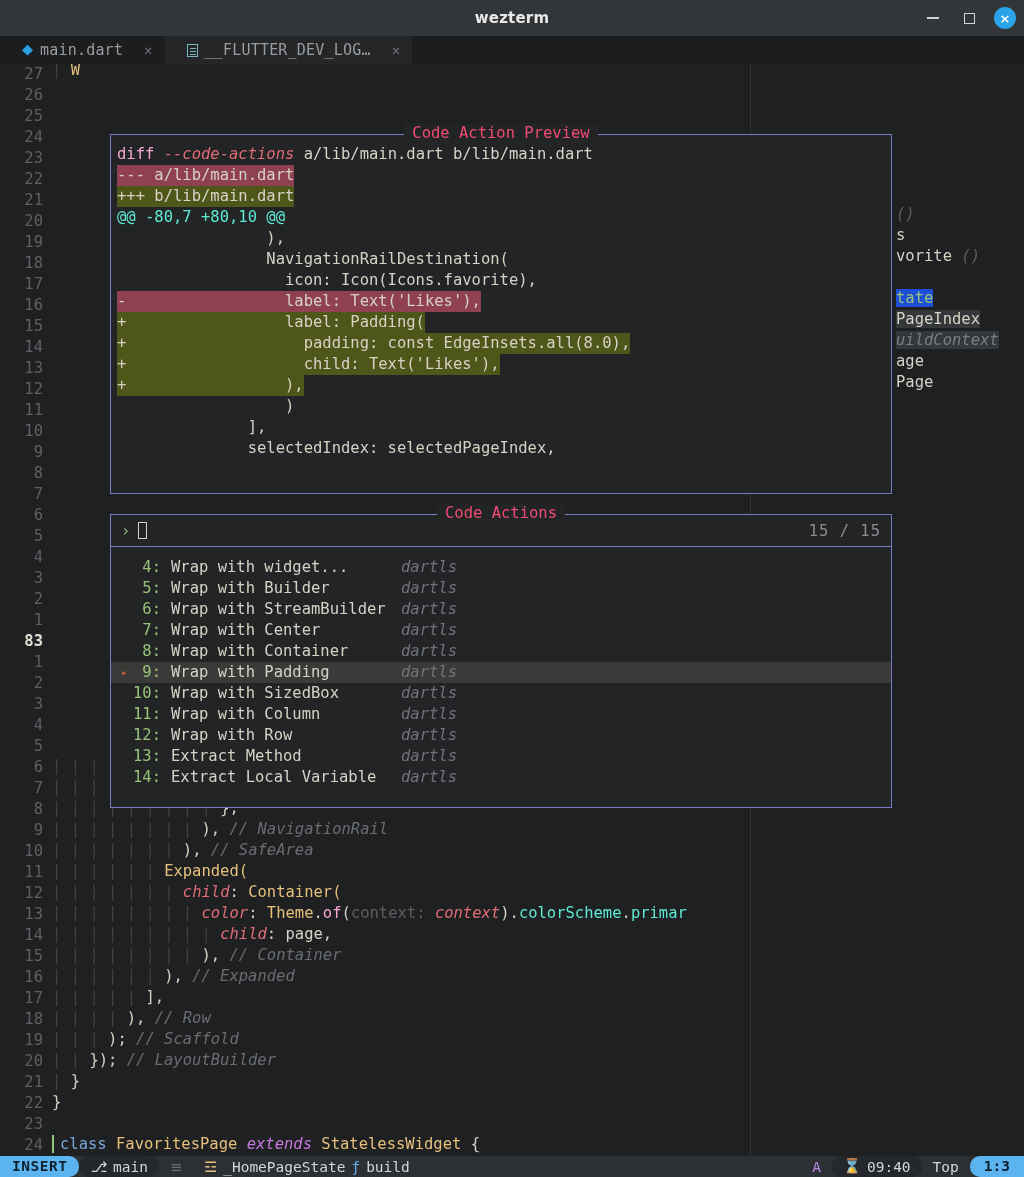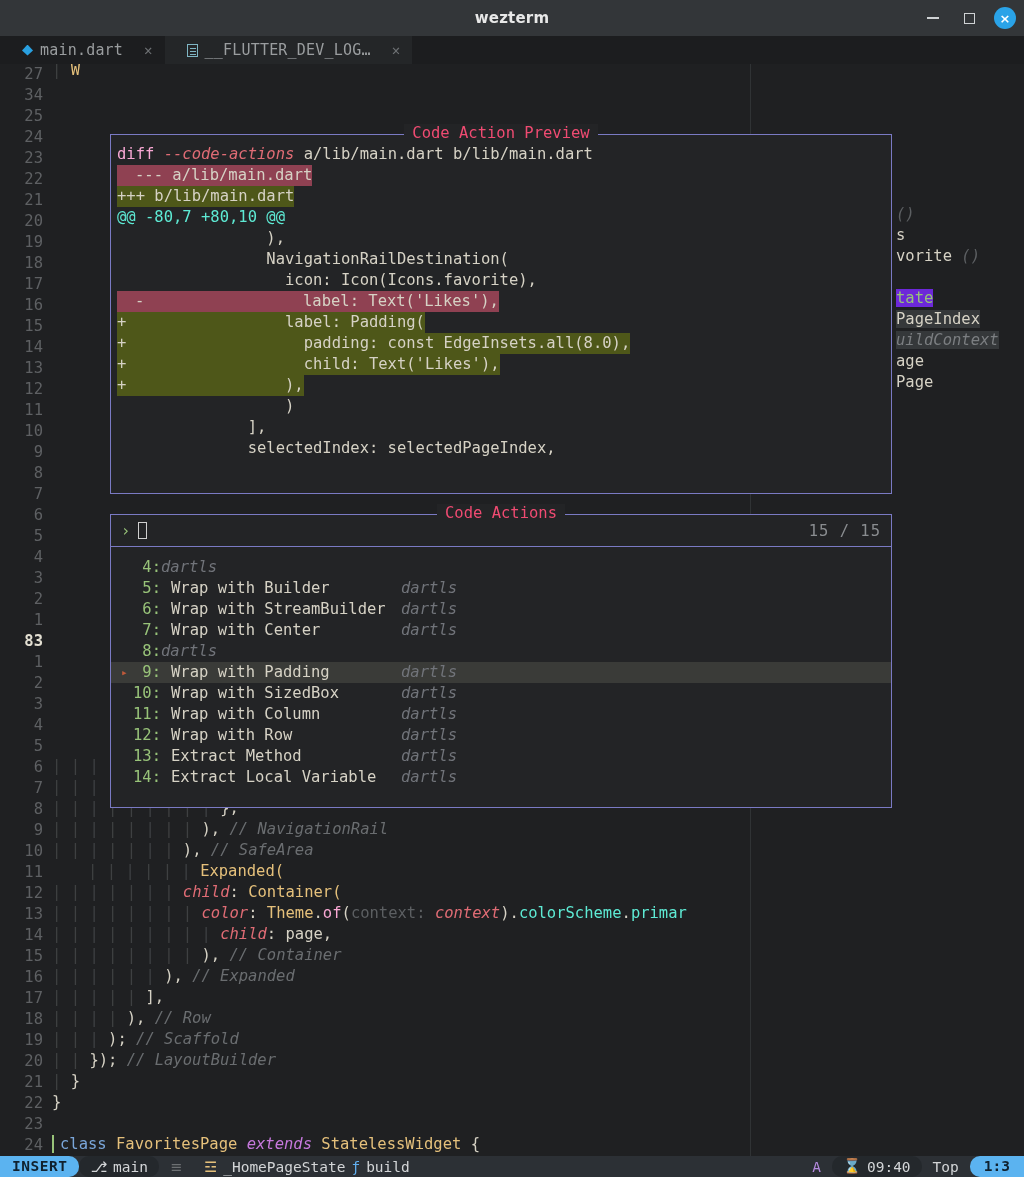--- a/index.html
+++ b/index.html
@@ -146,7 +146,7 @@
 
   <div id="gutterlines">
       <div class="codeline"><span class="lnum">27</span></div>
-      <div class="codeline"><span class="lnum">34</span></div>
+      <div class="codeline"><span class="lnum">26</span></div>
       <div class="codeline"><span class="lnum">25</span></div>
       <div class="codeline"><span class="lnum">24</span></div>
       <div class="codeline"><span class="lnum">23</span></div>

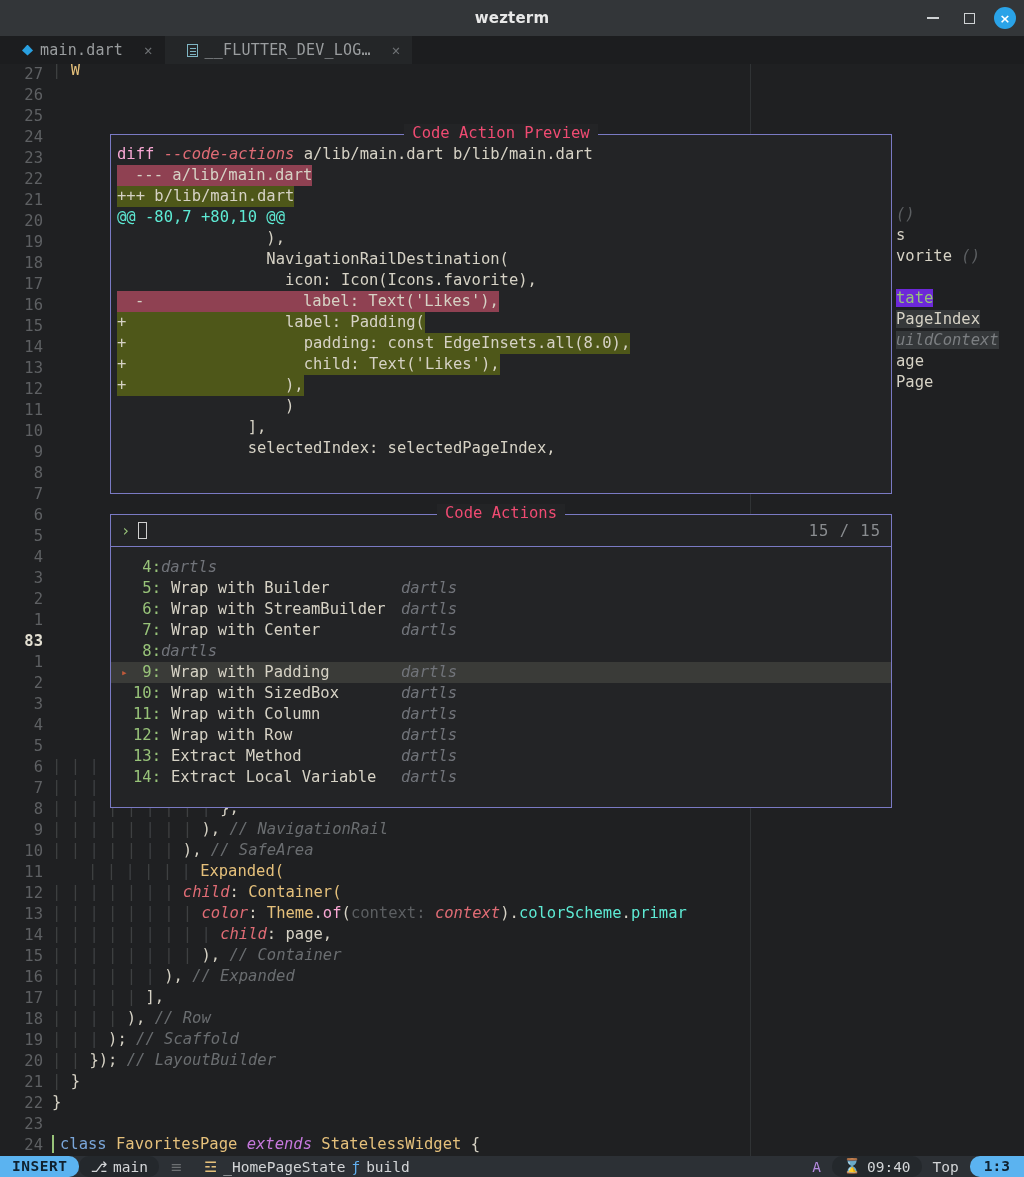--- a/index.html
+++ b/index.html
@@ -70,7 +70,7 @@
   #previewinner{ padding:9px 0 0 6px; }
   #previewinner .codeline{ color:#d6d2c5; }
   .dl{ display:inline-block; }
-  .diffdel{ background:#8f4152;padding-left:18px; }
+  .diffdel{ background:#8f4152; }
   .diffadd{ background:#4e5719; }
 
   #actions{ left:110px; top:450px; width:782px; height:294px; }

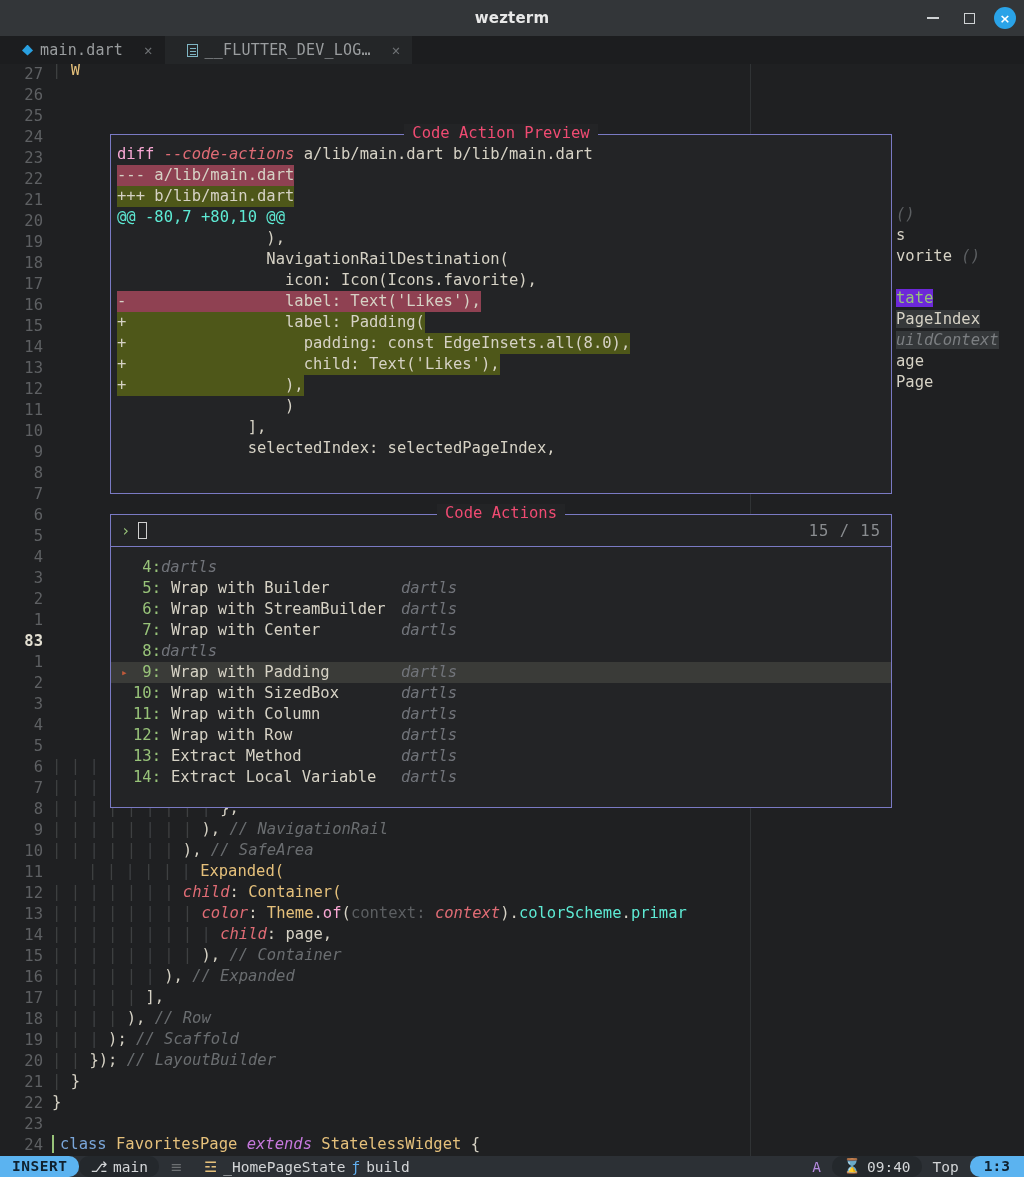--- a/index.html
+++ b/index.html
@@ -231,7 +231,7 @@
         <div class="row"><span style="color:#d6d2c5;">s</span></div>
         <div class="row"><span style="color:#d6d2c5;">vorite</span> <span style="color:#5c5f62;font-style:italic;">()</span></div>
         <div class="row"><span style="color:#d6d2c5;"></span></div>
-        <div class="row"><span style="color:#98c379;background:#6d28d9;">tate</span></div>
+        <div class="row"><span style="color:#98c379;background:#1d4ed8;">tate</span></div>
         <div class="row"><span style="color:#d6d2c5;background:#35383a;">PageIndex</span></div>
         <div class="row"><span style="color:#7b7e81;font-style:italic;background:#35383a;">uildContext</span></div>
         <div class="row"><span style="color:#d6d2c5;">age</span></div>

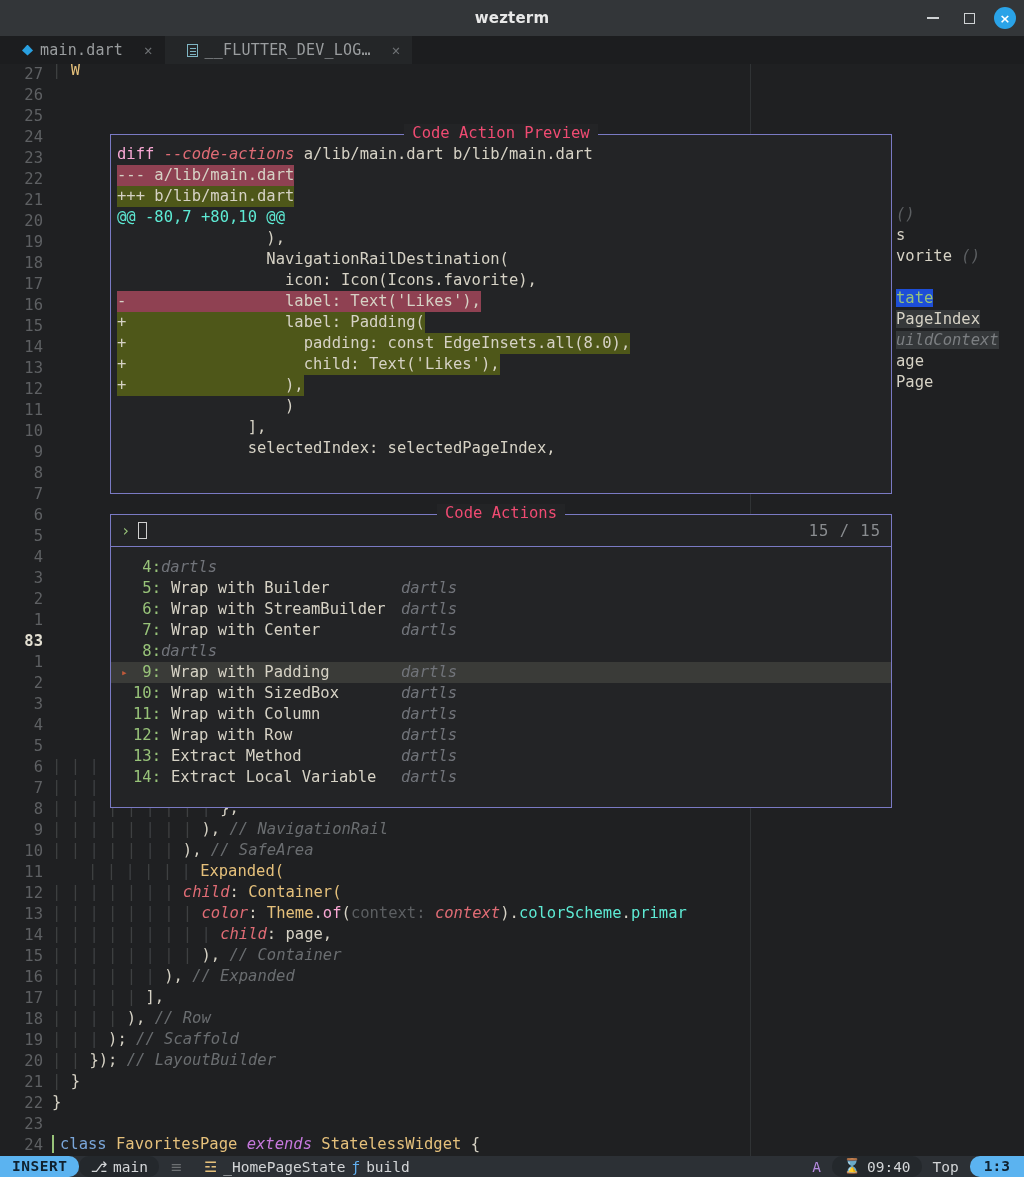--- a/index.html
+++ b/index.html
@@ -272,7 +272,7 @@
       <span class="count">15 / 15</span>
     </div>
     <div id="actionlist">
-        <div class="arow"><span class="selmark"></span><span class="idx">4:</span><span class="src">dartls</span></div>
+        <div class="arow"><span class="selmark"></span><span class="idx">4:</span><span class="lbl">Wrap with widget...</span><span class="src">dartls</span></div>
         <div class="arow"><span class="selmark"></span><span class="idx">5:</span><span class="lbl">Wrap with Builder</span><span class="src">dartls</span></div>
         <div class="arow"><span class="selmark"></span><span class="idx">6:</span><span class="lbl">Wrap with StreamBuilder</span><span class="src">dartls</span></div>
         <div class="arow"><span class="selmark"></span><span class="idx">7:</span><span class="lbl">Wrap with Center</span><span class="src">dartls</span></div>

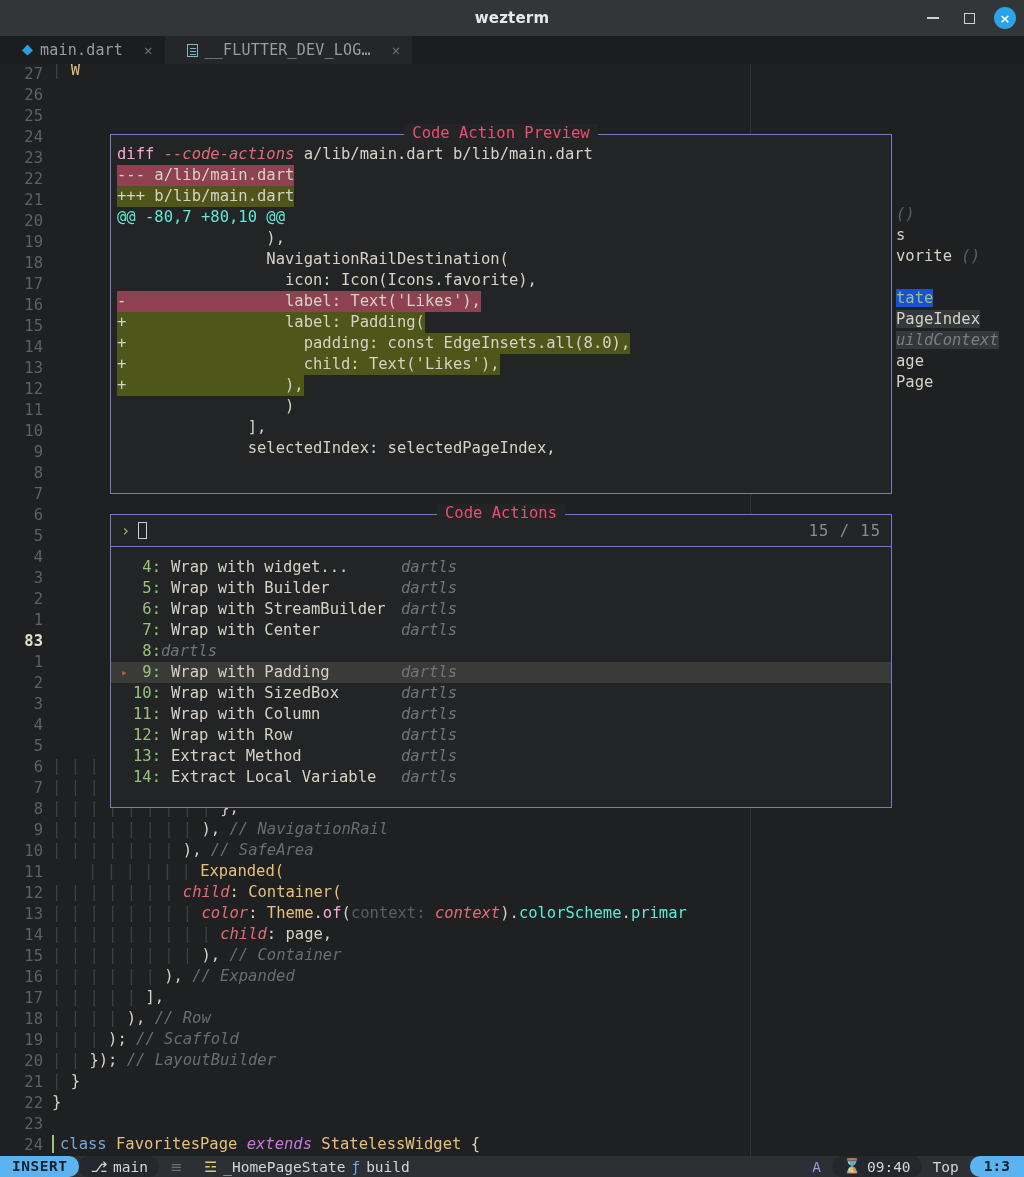--- a/index.html
+++ b/index.html
@@ -276,7 +276,7 @@
         <div class="arow"><span class="selmark"></span><span class="idx">5:</span><span class="lbl">Wrap with Builder</span><span class="src">dartls</span></div>
         <div class="arow"><span class="selmark"></span><span class="idx">6:</span><span class="lbl">Wrap with StreamBuilder</span><span class="src">dartls</span></div>
         <div class="arow"><span class="selmark"></span><span class="idx">7:</span><span class="lbl">Wrap with Center</span><span class="src">dartls</span></div>
-        <div class="arow"><span class="selmark"></span><span class="idx">8:</span><span class="src">dartls</span></div>
+        <div class="arow"><span class="selmark"></span><span class="idx">8:</span><span class="lbl">Wrap with Container</span><span class="src">dartls</span></div>
         <div class="arow sel"><span class="selmark">▸</span><span class="idx">9:</span><span class="lbl">Wrap with Padding</span><span class="src">dartls</span></div>
         <div class="arow"><span class="selmark"></span><span class="idx">10:</span><span class="lbl">Wrap with SizedBox</span><span class="src">dartls</span></div>
         <div class="arow"><span class="selmark"></span><span class="idx">11:</span><span class="lbl">Wrap with Column</span><span class="src">dartls</span></div>

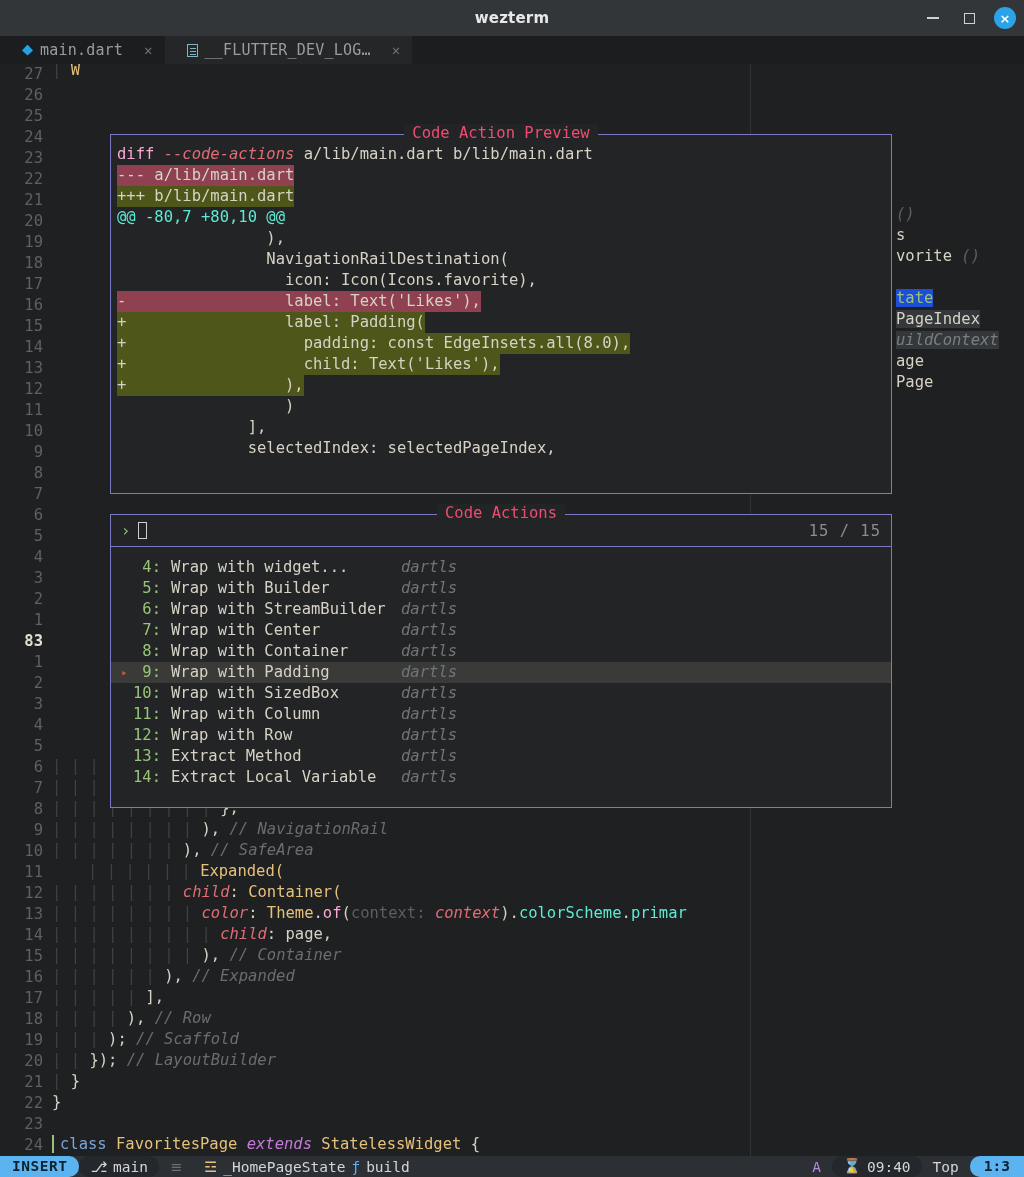--- a/index.html
+++ b/index.html
@@ -208,7 +208,7 @@
       <div class="codeline" style="position:absolute;left:52px;top:734px;right:0;"><span class="lcontent"><span class="indentg">|</span> <span class="indentg">|</span> <span class="indentg">|</span> <span class="indentg">|</span> <span class="indentg">|</span> <span class="indentg">|</span> <span class="indentg">|</span> <span class="indentg">|</span> <span class="indentg">|</span> <span class="t-plain">},</span></span></div>
       <div class="codeline" style="position:absolute;left:52px;top:755px;right:0;"><span class="lcontent"><span class="indentg">|</span> <span class="indentg">|</span> <span class="indentg">|</span> <span class="indentg">|</span> <span class="indentg">|</span> <span class="indentg">|</span> <span class="indentg">|</span> <span class="indentg">|</span> <span class="t-plain">), </span><span class="t-cmt">// NavigationRail</span></span></div>
       <div class="codeline" style="position:absolute;left:52px;top:776px;right:0;"><span class="lcontent"><span class="indentg">|</span> <span class="indentg">|</span> <span class="indentg">|</span> <span class="indentg">|</span> <span class="indentg">|</span> <span class="indentg">|</span> <span class="indentg">|</span> <span class="t-plain">), </span><span class="t-cmt">// SafeArea</span></span></div>
-      <div class="codeline" style="position:absolute;left:52px;top:797px;right:0;margin-left:36px;"><span class="lcontent"><span class="indentg">|</span> <span class="indentg">|</span> <span class="indentg">|</span> <span class="indentg">|</span> <span class="indentg">|</span> <span class="indentg">|</span> <span class="t-fn">Expanded(</span></span></div>
+      <div class="codeline" style="position:absolute;left:52px;top:797px;right:0;"><span class="lcontent"><span class="indentg">|</span> <span class="indentg">|</span> <span class="indentg">|</span> <span class="indentg">|</span> <span class="indentg">|</span> <span class="indentg">|</span> <span class="t-fn">Expanded(</span></span></div>
       <div class="codeline" style="position:absolute;left:52px;top:818px;right:0;"><span class="lcontent"><span class="indentg">|</span> <span class="indentg">|</span> <span class="indentg">|</span> <span class="indentg">|</span> <span class="indentg">|</span> <span class="indentg">|</span> <span class="indentg">|</span> <span class="t-field">child</span><span class="t-plain">: </span><span class="t-fn">Container(</span></span></div>
       <div class="codeline" style="position:absolute;left:52px;top:839px;right:0;"><span class="lcontent"><span class="indentg">|</span> <span class="indentg">|</span> <span class="indentg">|</span> <span class="indentg">|</span> <span class="indentg">|</span> <span class="indentg">|</span> <span class="indentg">|</span> <span class="indentg">|</span> <span class="t-field">color</span><span class="t-plain">: </span><span class="t-fn">Theme</span><span class="t-plain">.</span><span class="t-blue">of</span><span class="t-plain">(</span><span class="t-hint">context: </span><span class="t-red-it">context</span><span class="t-plain">).</span><span class="t-teal">colorScheme</span><span class="t-plain">.</span><span class="t-teal">primar</span></span></div>
       <div class="codeline" style="position:absolute;left:52px;top:860px;right:0;"><span class="lcontent"><span class="indentg">|</span> <span class="indentg">|</span> <span class="indentg">|</span> <span class="indentg">|</span> <span class="indentg">|</span> <span class="indentg">|</span> <span class="indentg">|</span> <span class="indentg">|</span> <span class="indentg">|</span> <span class="t-field">child</span><span class="t-plain">: page,</span></span></div>

